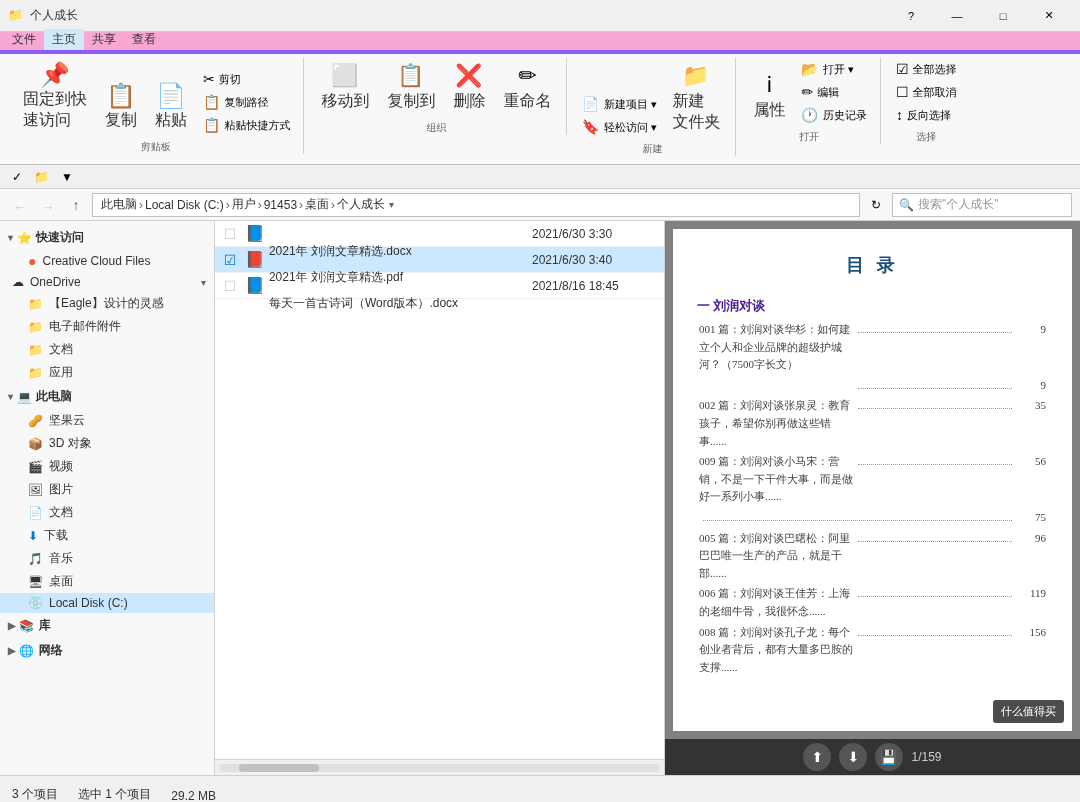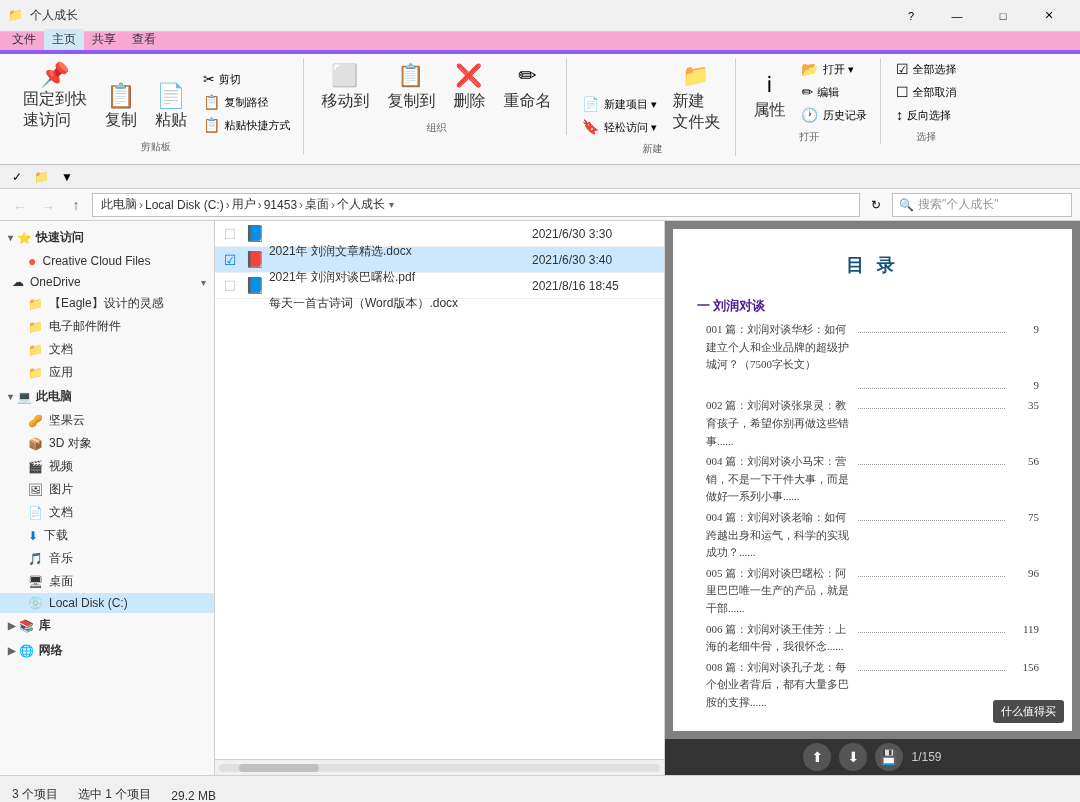--- a/index.html
+++ b/index.html
@@ -529,7 +529,7 @@
           <span class="checkbox-checked">☑</span>
         </div>
         <span class="file-icon" style="color:#cc0000;">📕</span>
-        <span class="file-name">2021年 刘润对谈巴曙松.pdf</span>
+        <span class="file-name">2021年 刘润文章精选.pdf</span>
         <span class="file-date">2021/6/30 3:40</span>
       </div>
 

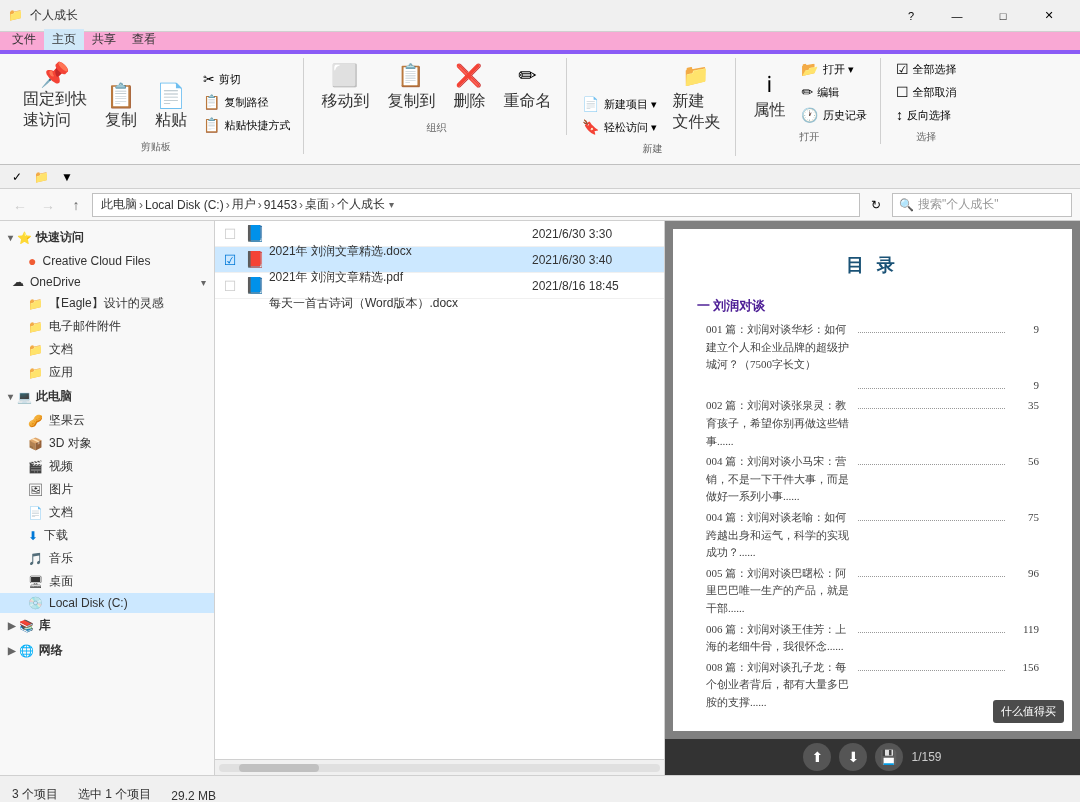--- a/index.html
+++ b/index.html
@@ -203,7 +203,7 @@
     }
     .pdf-toc-title { text-align: center; font-size: 18px; font-weight: bold; color: #1a5276; margin-bottom: 20px; letter-spacing: 4px; }
     .pdf-section { font-size: 13px; font-weight: bold; color: #4c1d95; margin: 12px 0 6px; }
-    .pdf-toc-item { display: flex; align-items: baseline; font-size: 11px; color: #444; margin: 3px 9px; line-height: 1.6; }
+    .pdf-toc-item { display: flex; align-items: baseline; font-size: 11px; color: #444; margin: 3px 2px; line-height: 1.6; }
     .pdf-toc-item-text { flex: 1; }
     .pdf-toc-dots { flex: 1; border-bottom: 1px dotted #999; margin: 0 4px; min-width: 10px; }
     .pdf-toc-page { width: 30px; text-align: right; font-size: 11px; }

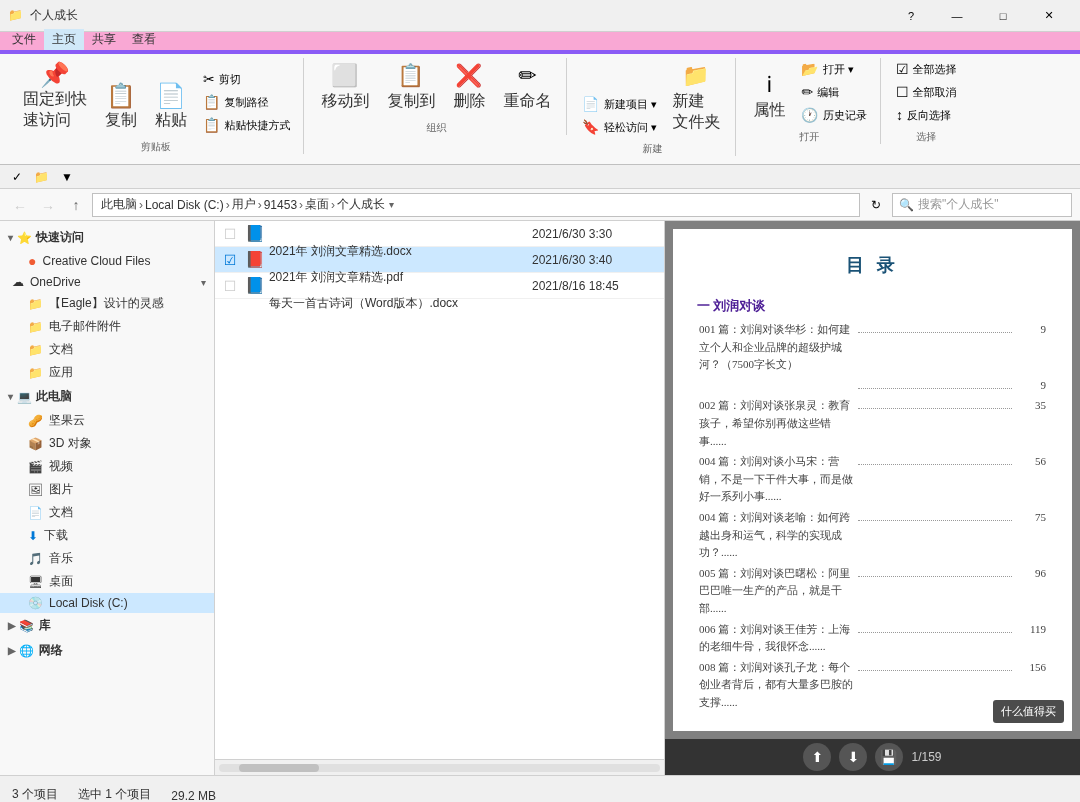--- a/index.html
+++ b/index.html
@@ -572,7 +572,7 @@
         <span class="pdf-toc-page">35</span>
       </div>
       <div class="pdf-toc-item">
-        <span class="pdf-toc-item-text">004 篇：刘润对谈小马宋：营销，不是一下干件大事，而是做好一系列小事......</span>
+        <span class="pdf-toc-item-text">009 篇：刘润对谈小马宋：营销，不是一下干件大事，而是做好一系列小事......</span>
         <span class="pdf-toc-dots"></span>
         <span class="pdf-toc-page">56</span>
       </div>

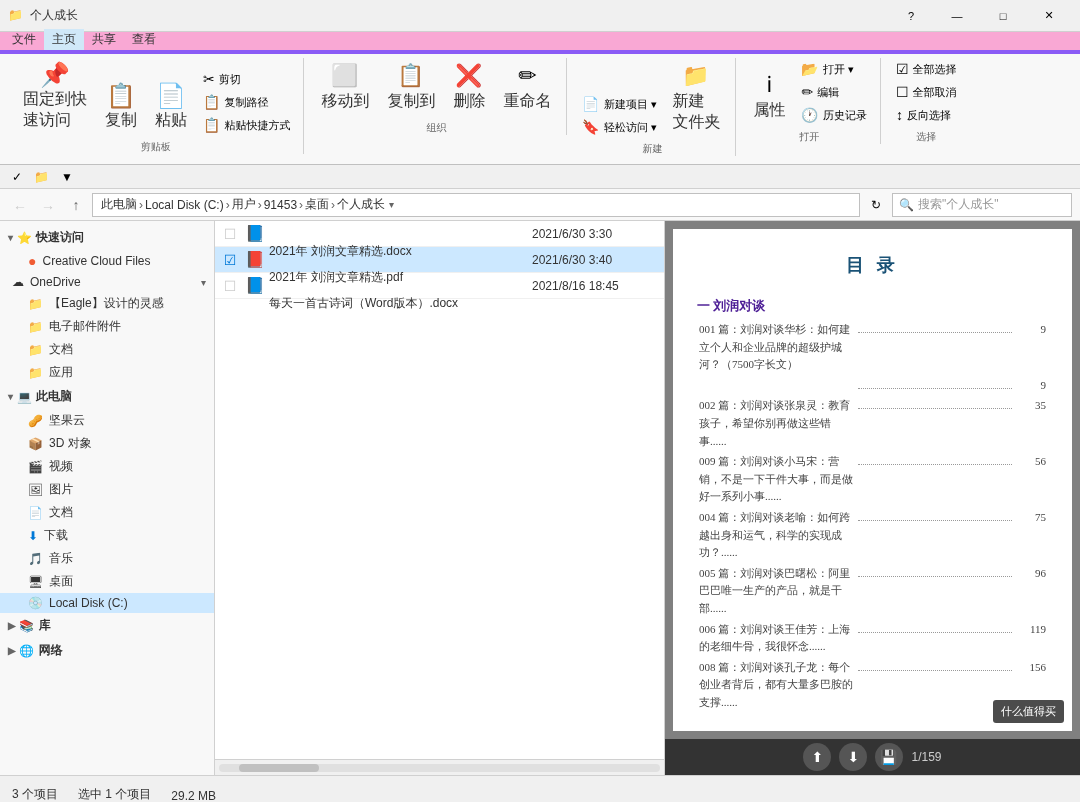--- a/index.html
+++ b/index.html
@@ -577,7 +577,6 @@
         <span class="pdf-toc-page">56</span>
       </div>
       <div class="pdf-toc-item">
-        <span class="pdf-toc-item-text">004 篇：刘润对谈老喻：如何跨越出身和运气，科学的实现成功？......</span>
         <span class="pdf-toc-dots"></span>
         <span class="pdf-toc-page">75</span>
       </div>

